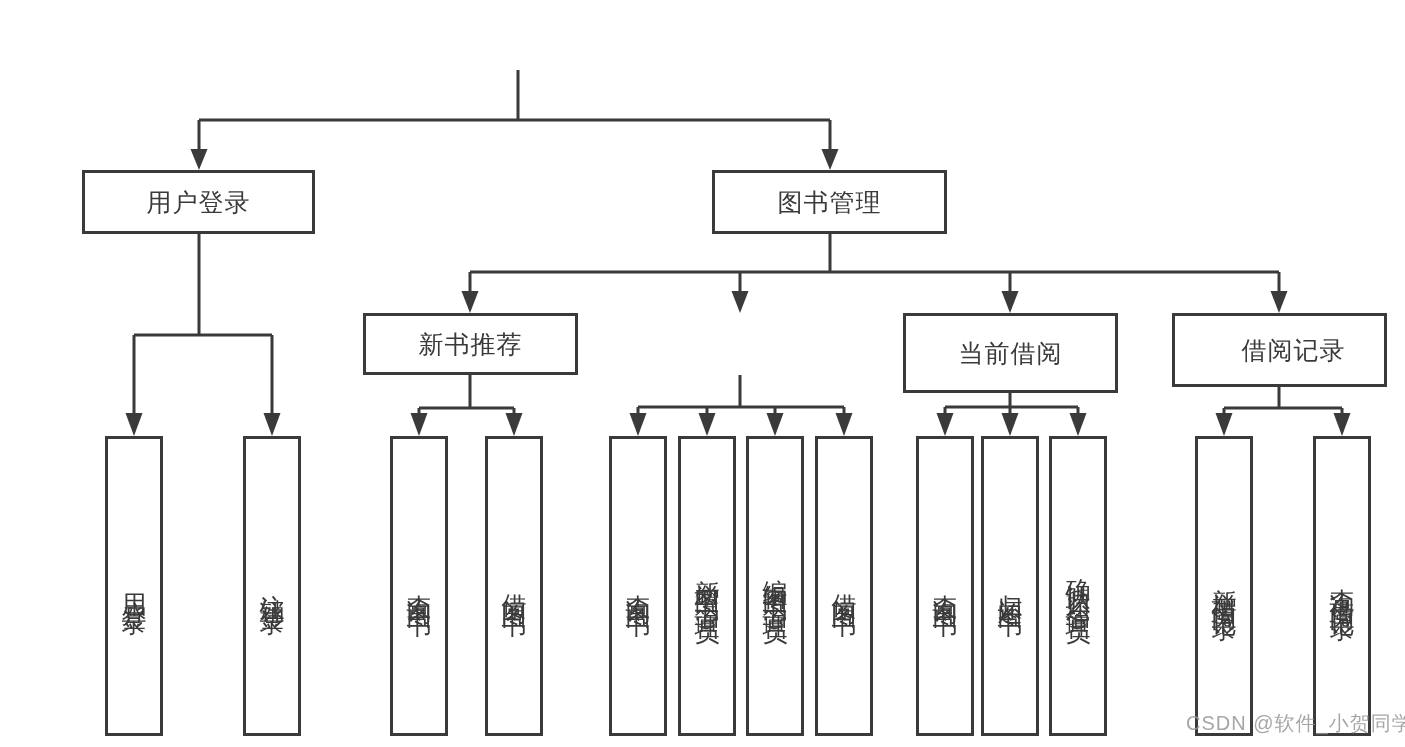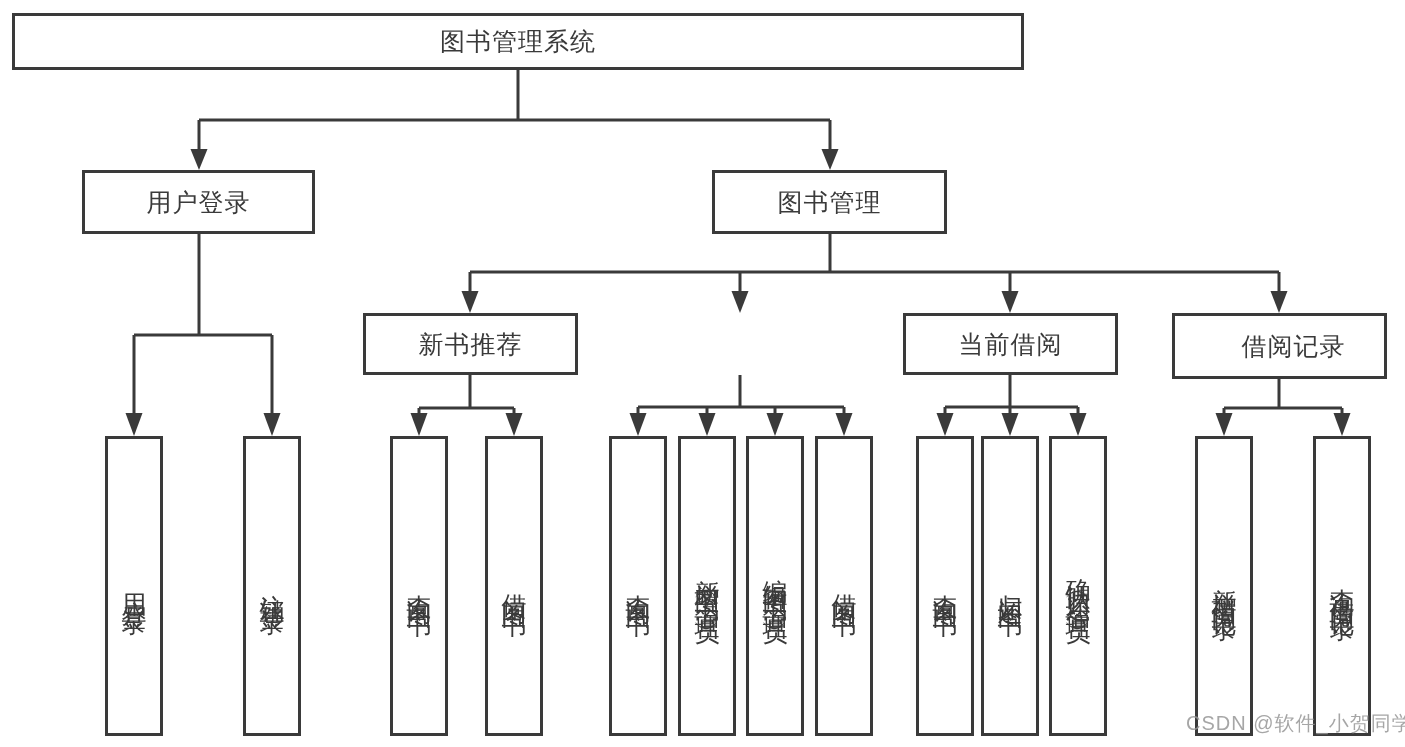--- a/index.html
+++ b/index.html
@@ -131,9 +131,6 @@
     </g>
   </svg>
 
-  <div class="hbox" style="left:12px; top:13px; width:1012px; height:57px;">
-    <span>图书管理系统</span>
-  </div>
 
   <div class="hbox" style="left:82px; top:170px; width:233px; height:64px;">
     <span>用户登录</span>

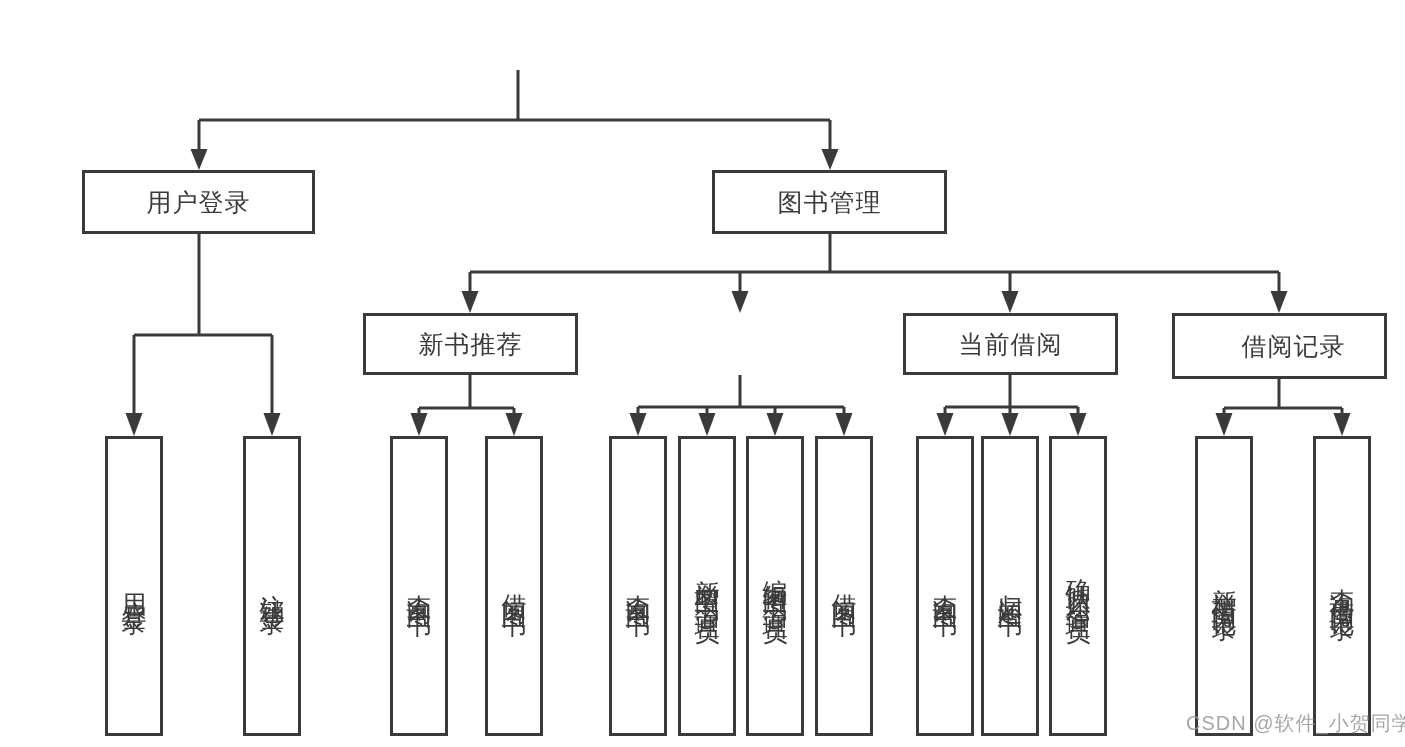--- a/index.html
+++ b/index.html
@@ -142,7 +142,7 @@
   <div class="hbox" style="left:712px; top:170px; width:235px; height:64px;">
     <span>图书管理</span>
   </div>
-  <div class="hbox" style="left:903px; top:313px; width:215px; height:62px;">
+  <div class="hbox" style="left:903px; top:313px; width:215px; height:80px;">
     <span>当前借阅</span>
   </div>
   <div class="hbox" style="left:1172px; top:313px; width:215px; height:66px;padding-left:28px;">

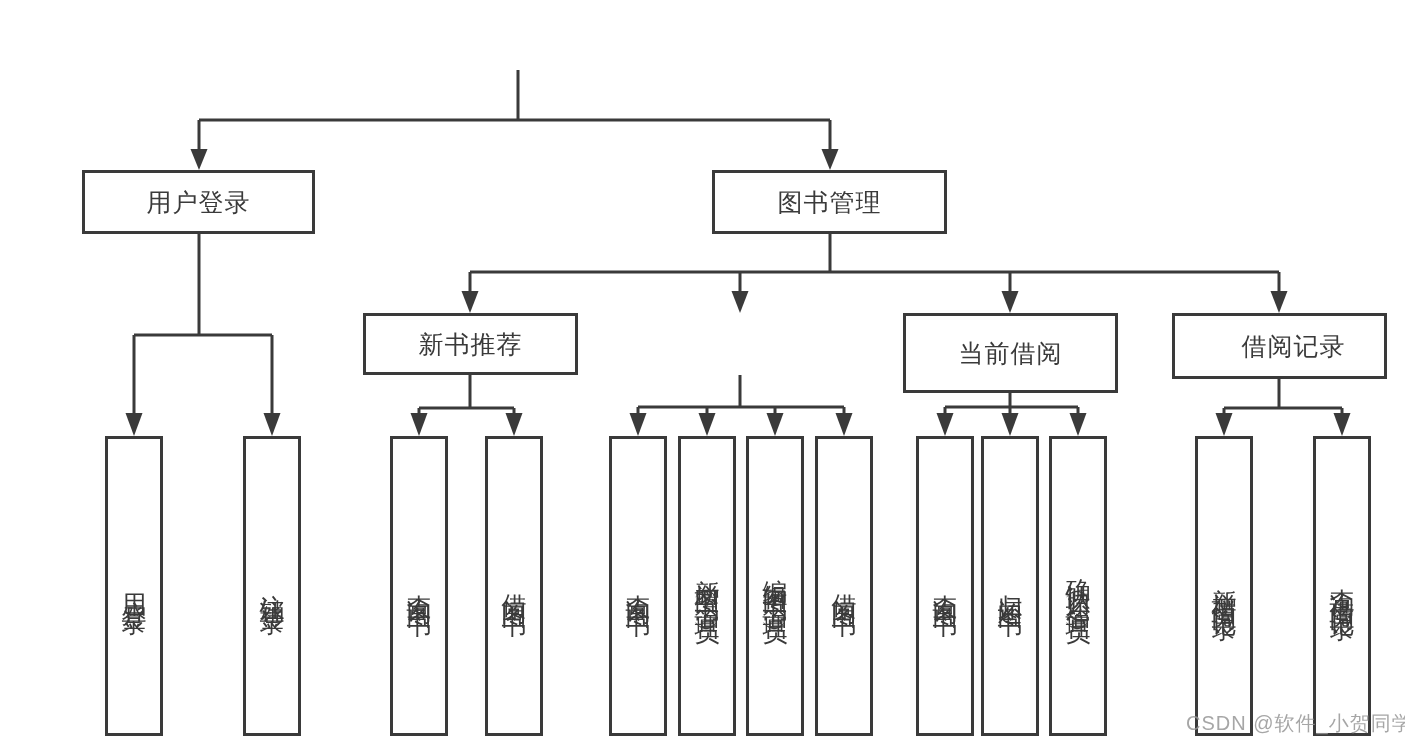--- a/index.html
+++ b/index.html
@@ -145,7 +145,7 @@
   <div class="hbox" style="left:903px; top:313px; width:215px; height:80px;">
     <span>当前借阅</span>
   </div>
-  <div class="hbox" style="left:1172px; top:313px; width:215px; height:66px;padding-left:28px;">
+  <div class="hbox" style="left:1172px; top:313px; width:215px; height:74px;padding-left:28px;">
     <span>借阅记录</span>
   </div>
 

